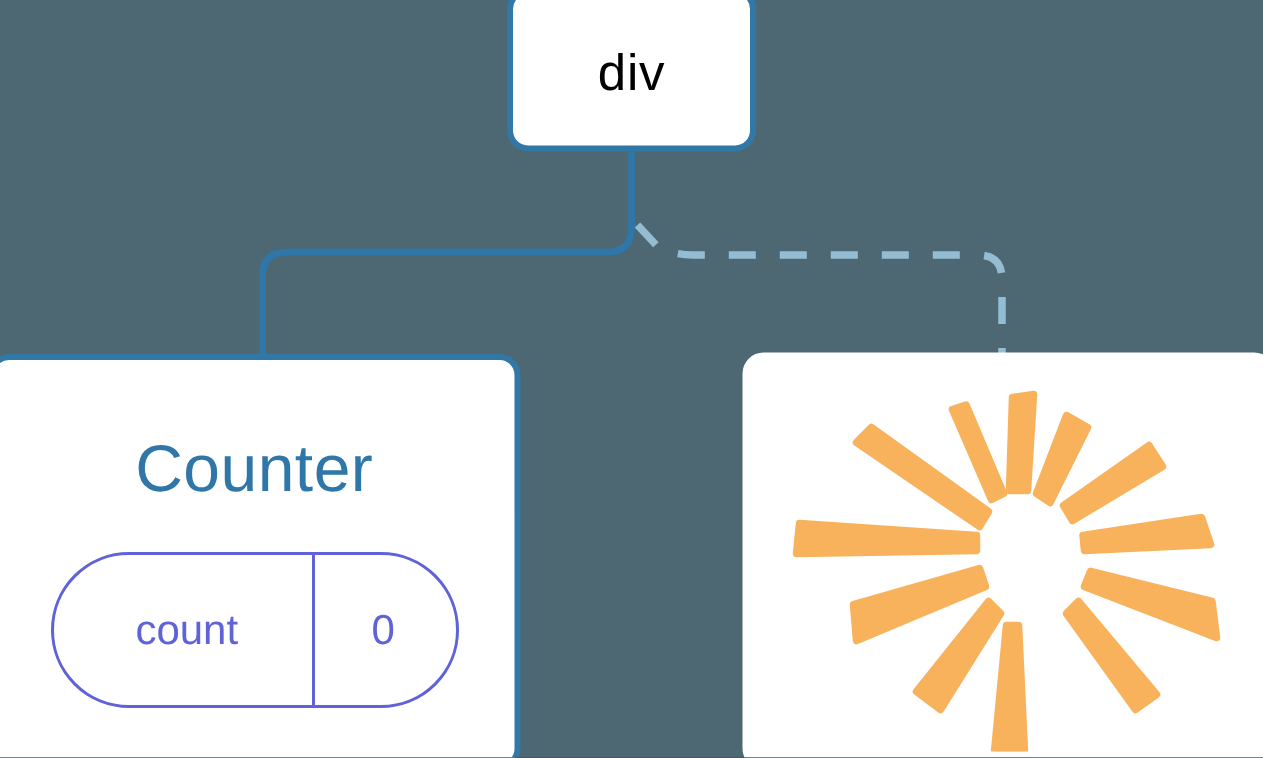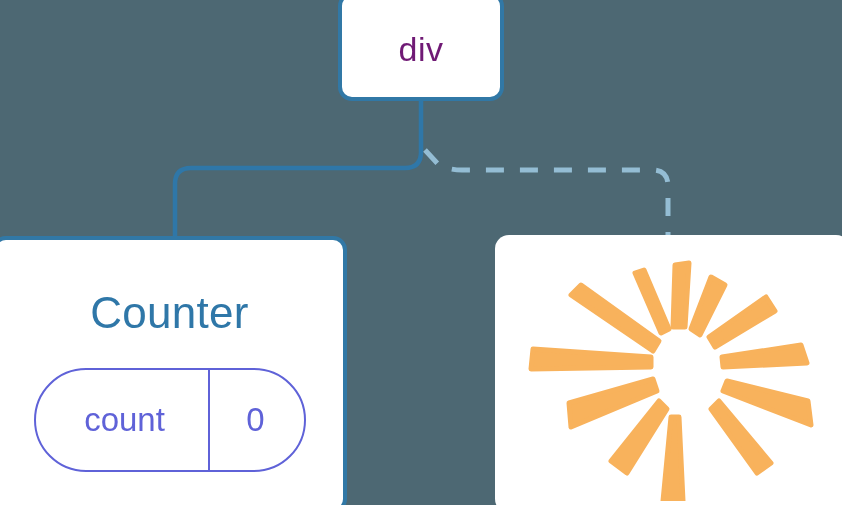--- a/index.html
+++ b/index.html
@@ -54,7 +54,7 @@
   }
   #node-root .node-title {
     font-size: 34px;
-    color: #701a75;
+    color: #000000;
     letter-spacing: .5px;
     margin-top: 6px;
   }

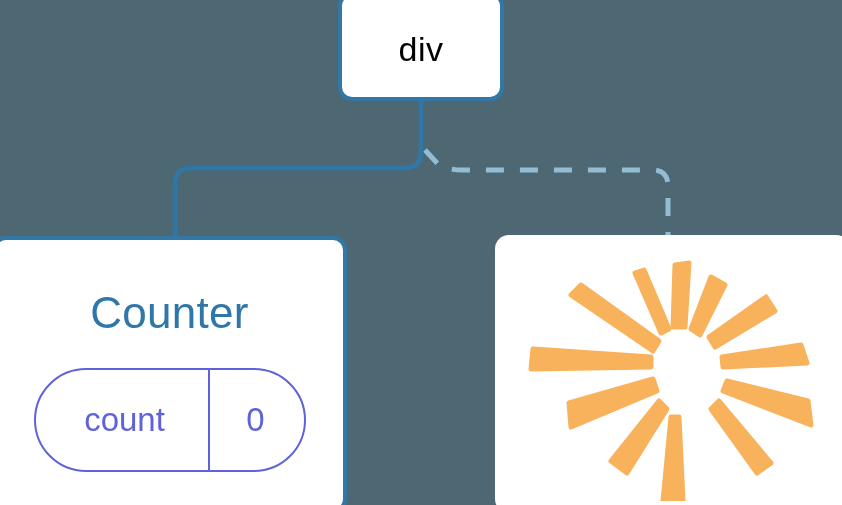--- a/index.html
+++ b/index.html
@@ -93,7 +93,7 @@
     display: flex;
     align-items: center;
     justify-content: center;
-    font-size: 33px;
+    font-size: 28px;
     color: #5f62d8;
     box-sizing: border-box;
   }

